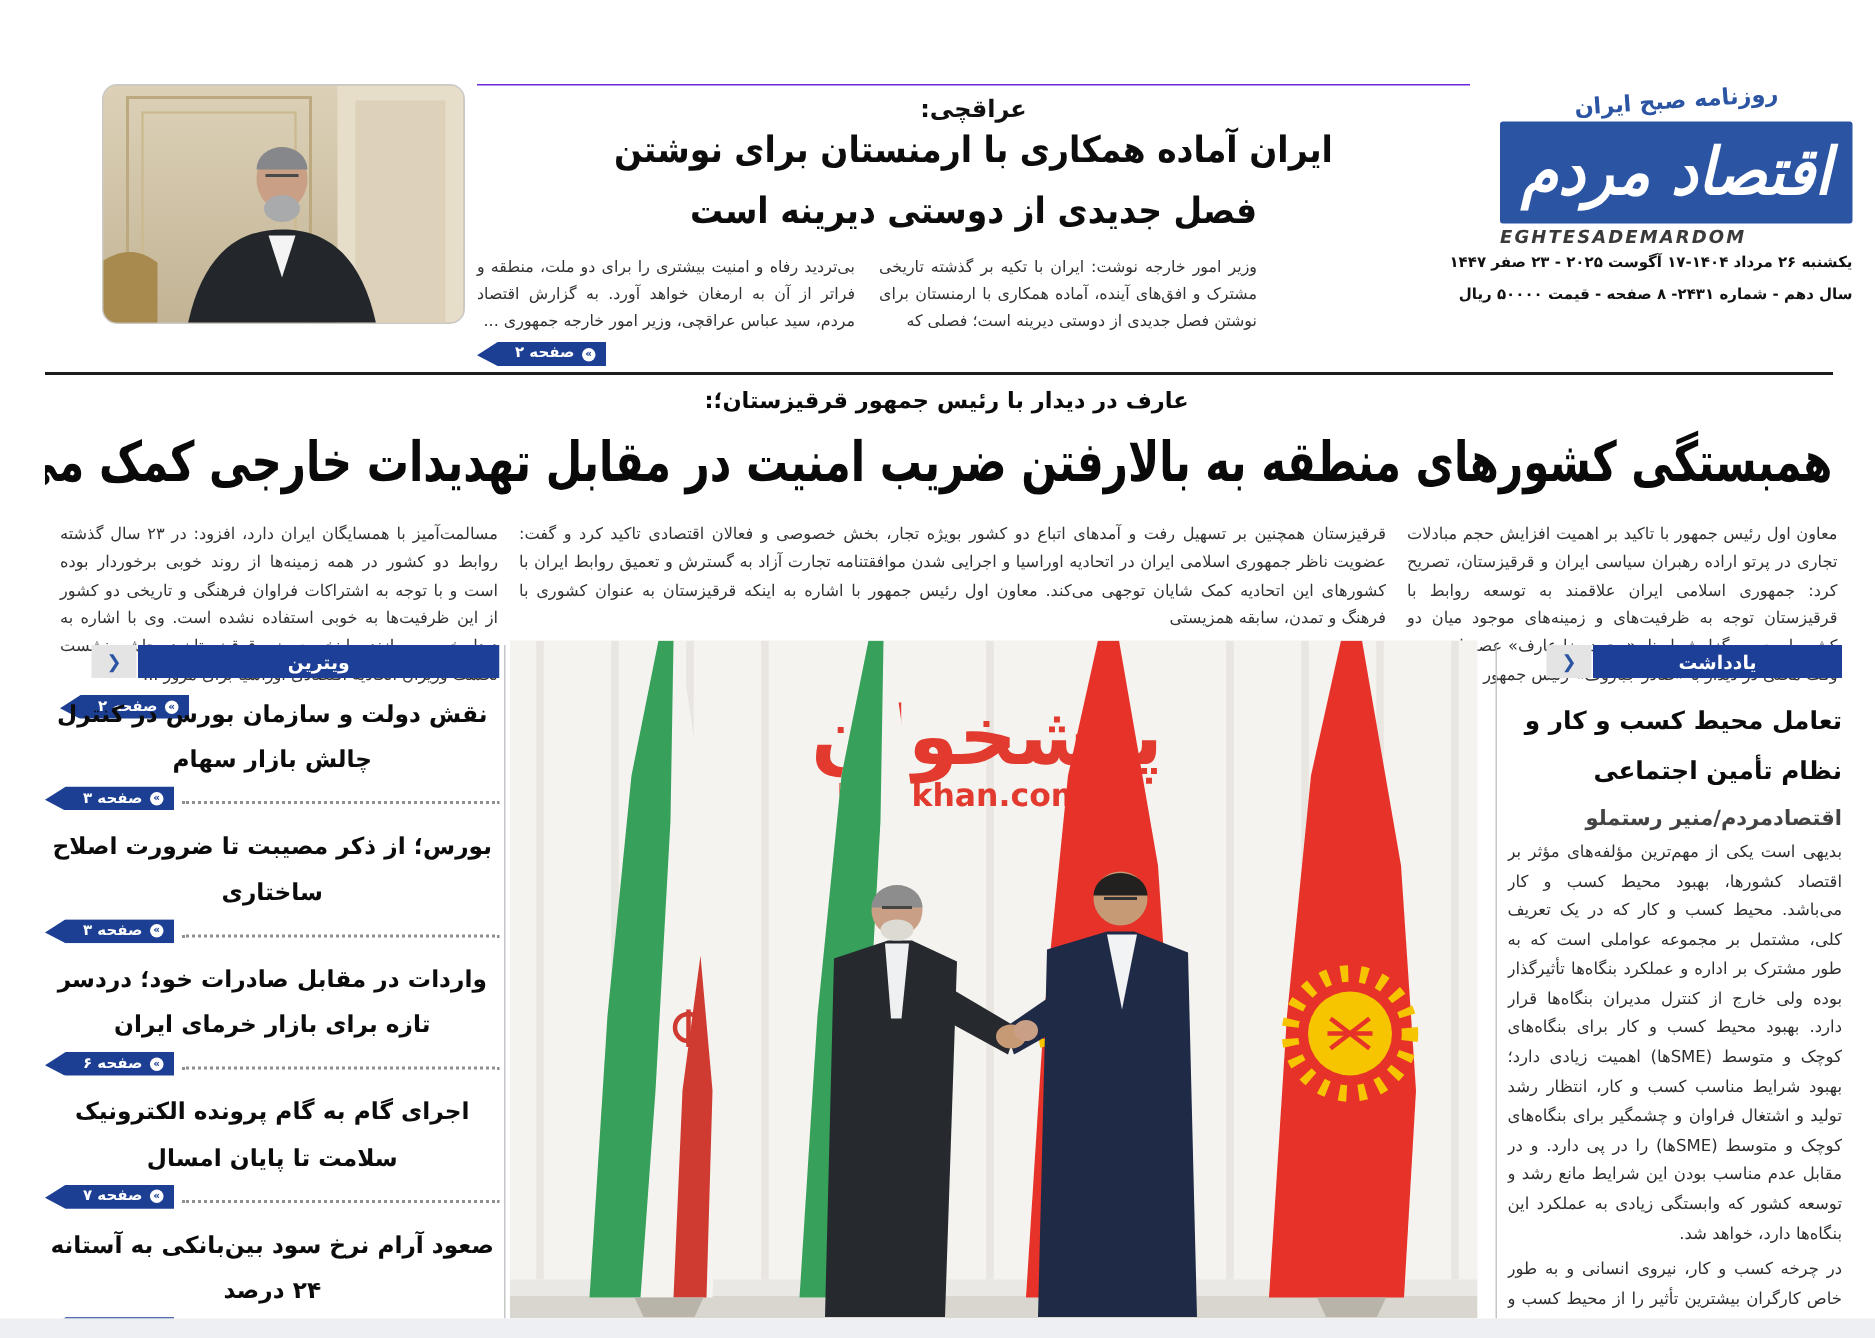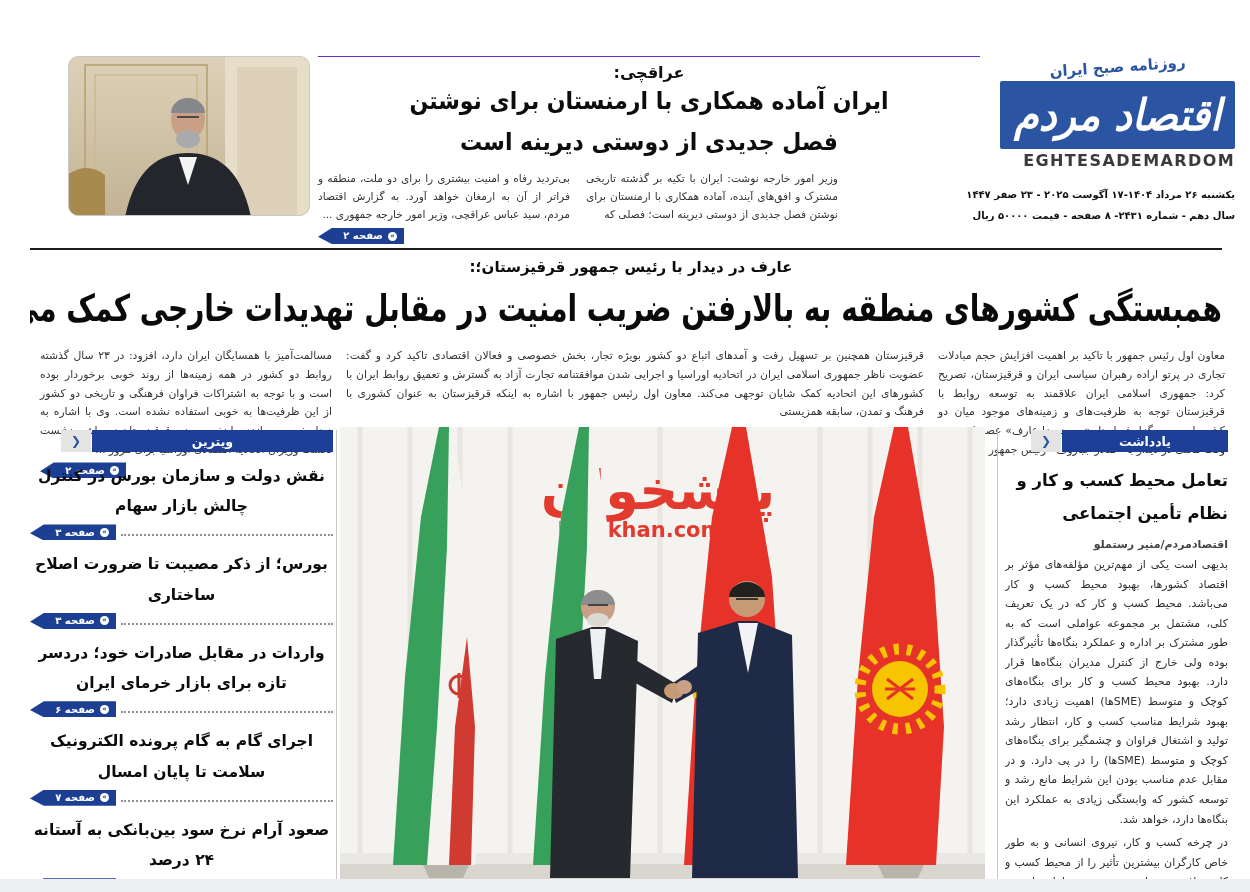--- a/index.html
+++ b/index.html
@@ -12,7 +12,7 @@
   .tagline { color:#2b54a3; font-size:15px; font-weight:bold; transform:rotate(-4deg); margin-bottom:5px; }
   .logo-band { background:#2b54a3; height:68px; border-radius:2px; display:flex; align-items:center; justify-content:center; }
   .logo-band span { color:#fff; font-size:40px; font-weight:bold; font-style:italic; transform:scaleY(1.08); white-space:nowrap; }
-  .latin-name { direction:ltr; text-align:right; font-size:16px; letter-spacing:1.4px; color:#3a3a3a; font-weight:bold; margin-top:2px; }
+  .latin-name { direction:ltr; text-align:left; font-size:12px; letter-spacing:1.4px; color:#3a3a3a; font-weight:bold; margin-top:2px;font-style:italic; }
   .date-block { margin-top:15px; font-size:10px; font-weight:bold; color:#111; line-height:2.05; white-space:nowrap; }
 
   

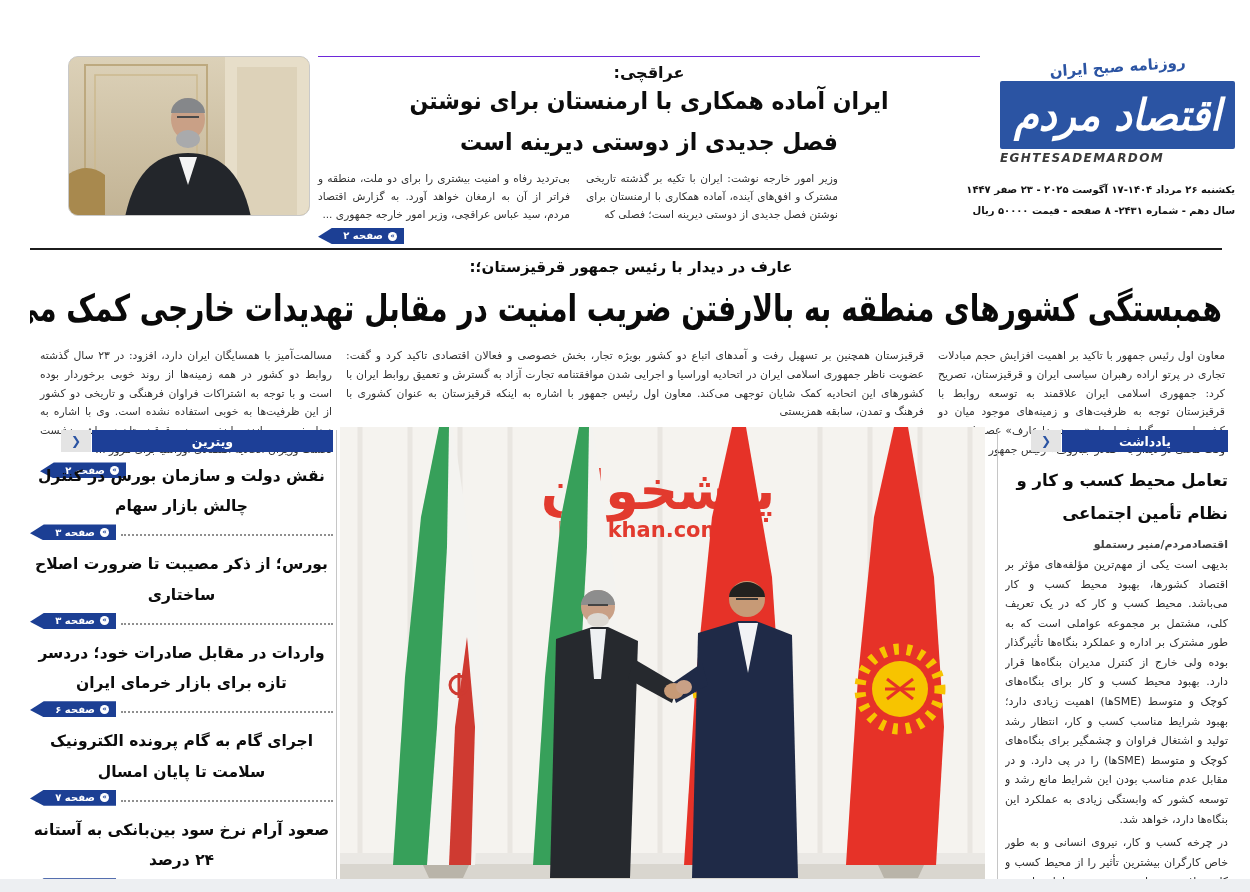--- a/index.html
+++ b/index.html
@@ -13,7 +13,7 @@
   .logo-band { background:#2b54a3; height:68px; border-radius:2px; display:flex; align-items:center; justify-content:center; }
   .logo-band span { color:#fff; font-size:40px; font-weight:bold; font-style:italic; transform:scaleY(1.08); white-space:nowrap; }
   .latin-name { direction:ltr; text-align:left; font-size:12px; letter-spacing:1.4px; color:#3a3a3a; font-weight:bold; margin-top:2px;font-style:italic; }
-  .date-block { margin-top:15px; font-size:10px; font-weight:bold; color:#111; line-height:2.05; white-space:nowrap; }
+  .date-block { margin-top:1px; font-size:10px; font-weight:bold; color:#111; line-height:2.05; white-space:nowrap; }
 
   
   .portrait { position:absolute; left:68px; top:56px; width:242px; height:160px; border:1px solid #c9c9c9; border-radius:10px; overflow:hidden; background:#d5c9ae; }

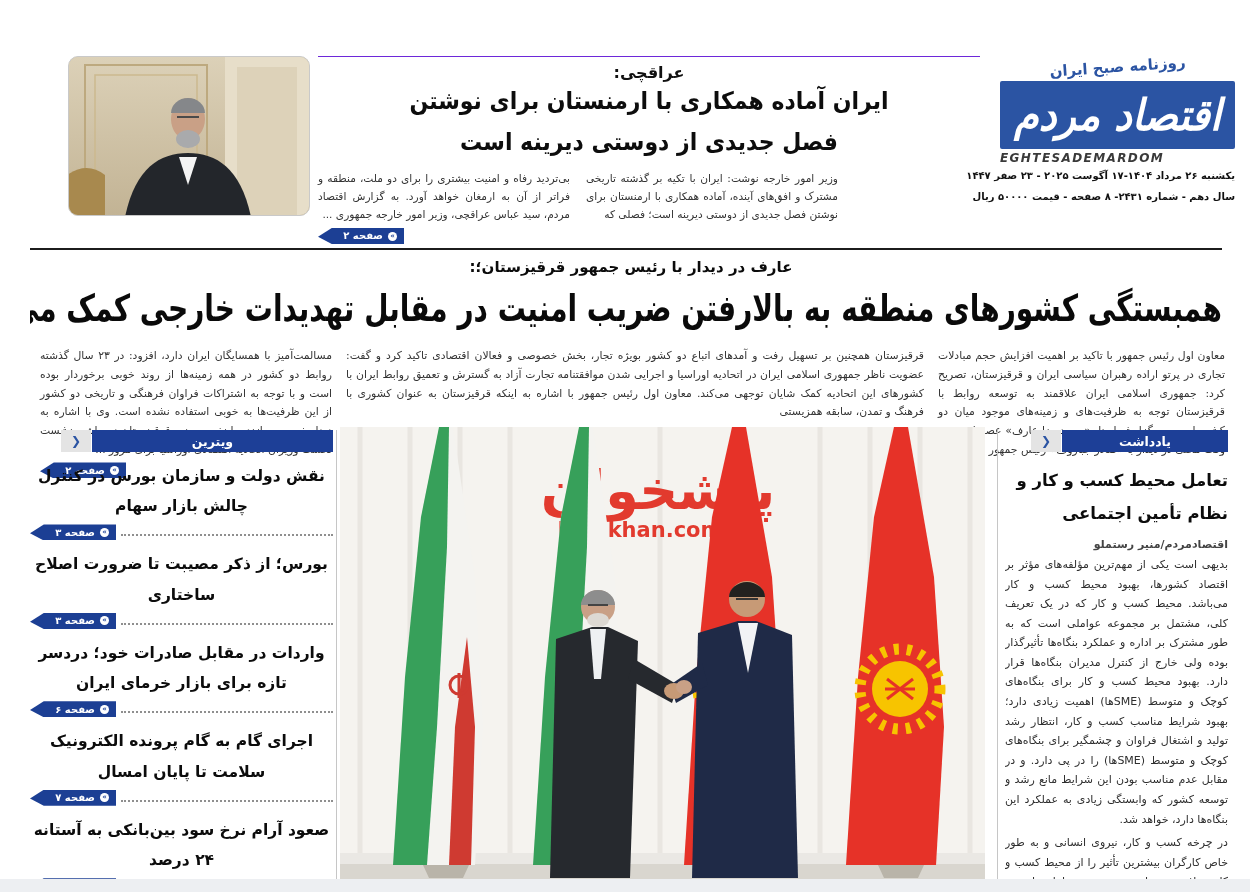--- a/index.html
+++ b/index.html
@@ -60,7 +60,7 @@
   .note { position:absolute; left:1005px; top:430px; width:223px; height:449px; overflow:hidden; }
   .note .sec-header { width:197px; }
   .n-title { text-align:right; font-size:16.5px; font-weight:800; color:#0c0c0c; line-height:2.0; white-space:pre-line; margin-top:12px; }
-  .n-byline { font-size:11px; font-weight:bold; color:#444; margin-top:8px; }
+  .n-byline { font-size:14px; font-weight:bold; color:#444; margin-top:8px; }
   .n-body p { font-size:11px; color:#2e2e2e; line-height:1.78; text-align:justify; margin-top:4px; }
 
   

